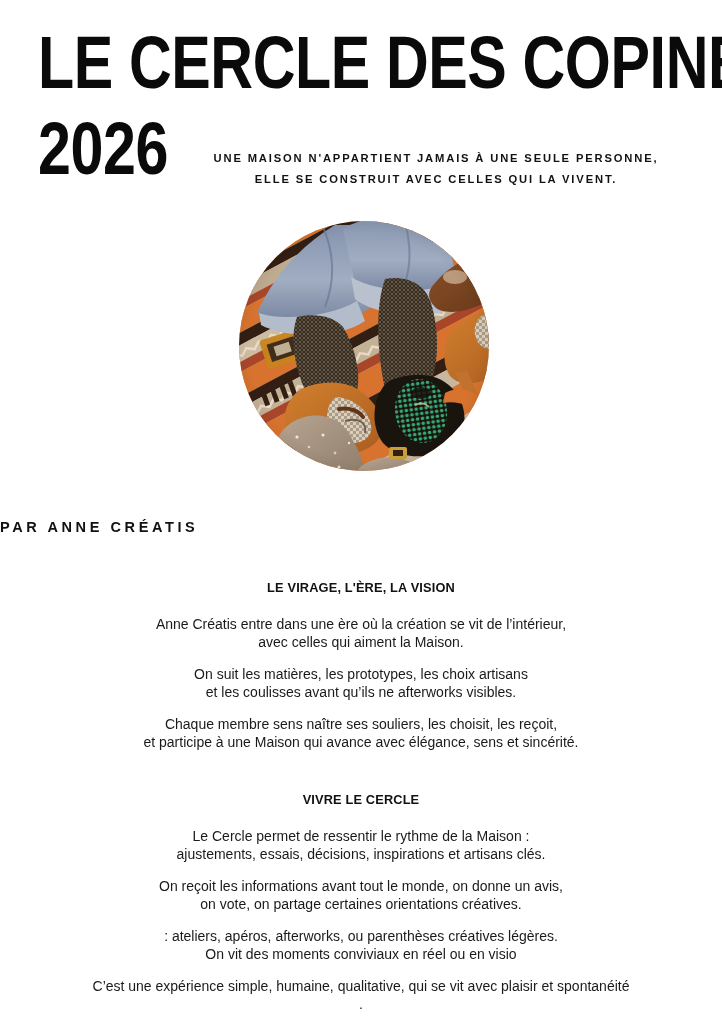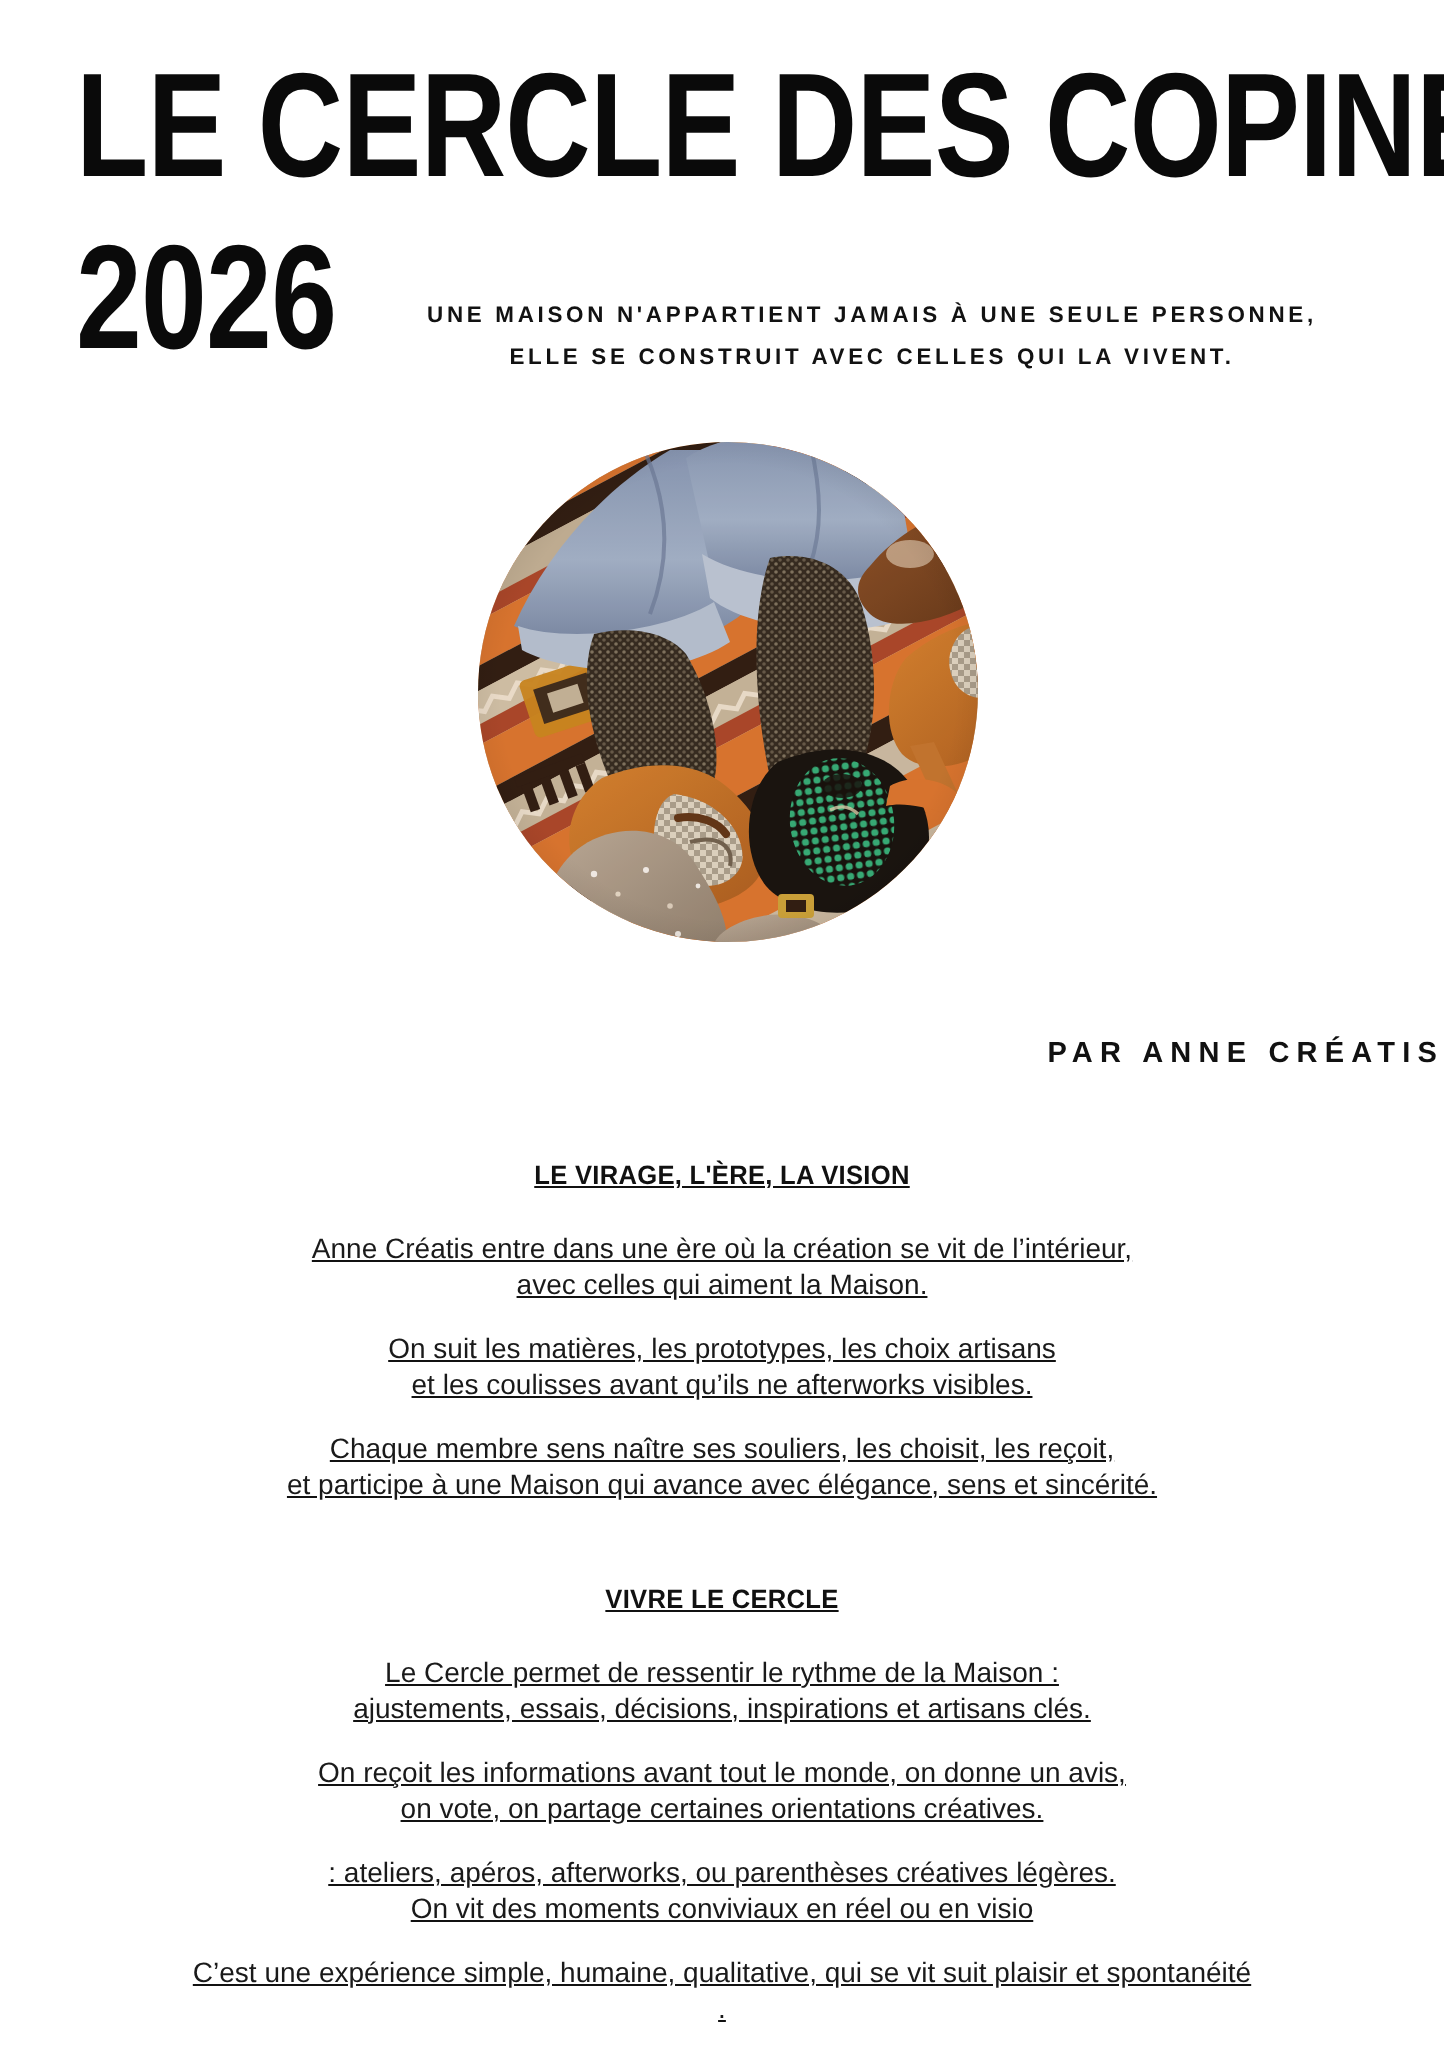--- a/index.html
+++ b/index.html
@@ -101,7 +101,7 @@
     left: 0;
     top: 519px;
     width: 722px;
-    text-align: right;
+    text-align: left;
     font-size: 14.5px;
     font-weight: 700;
     letter-spacing: 3.6px;

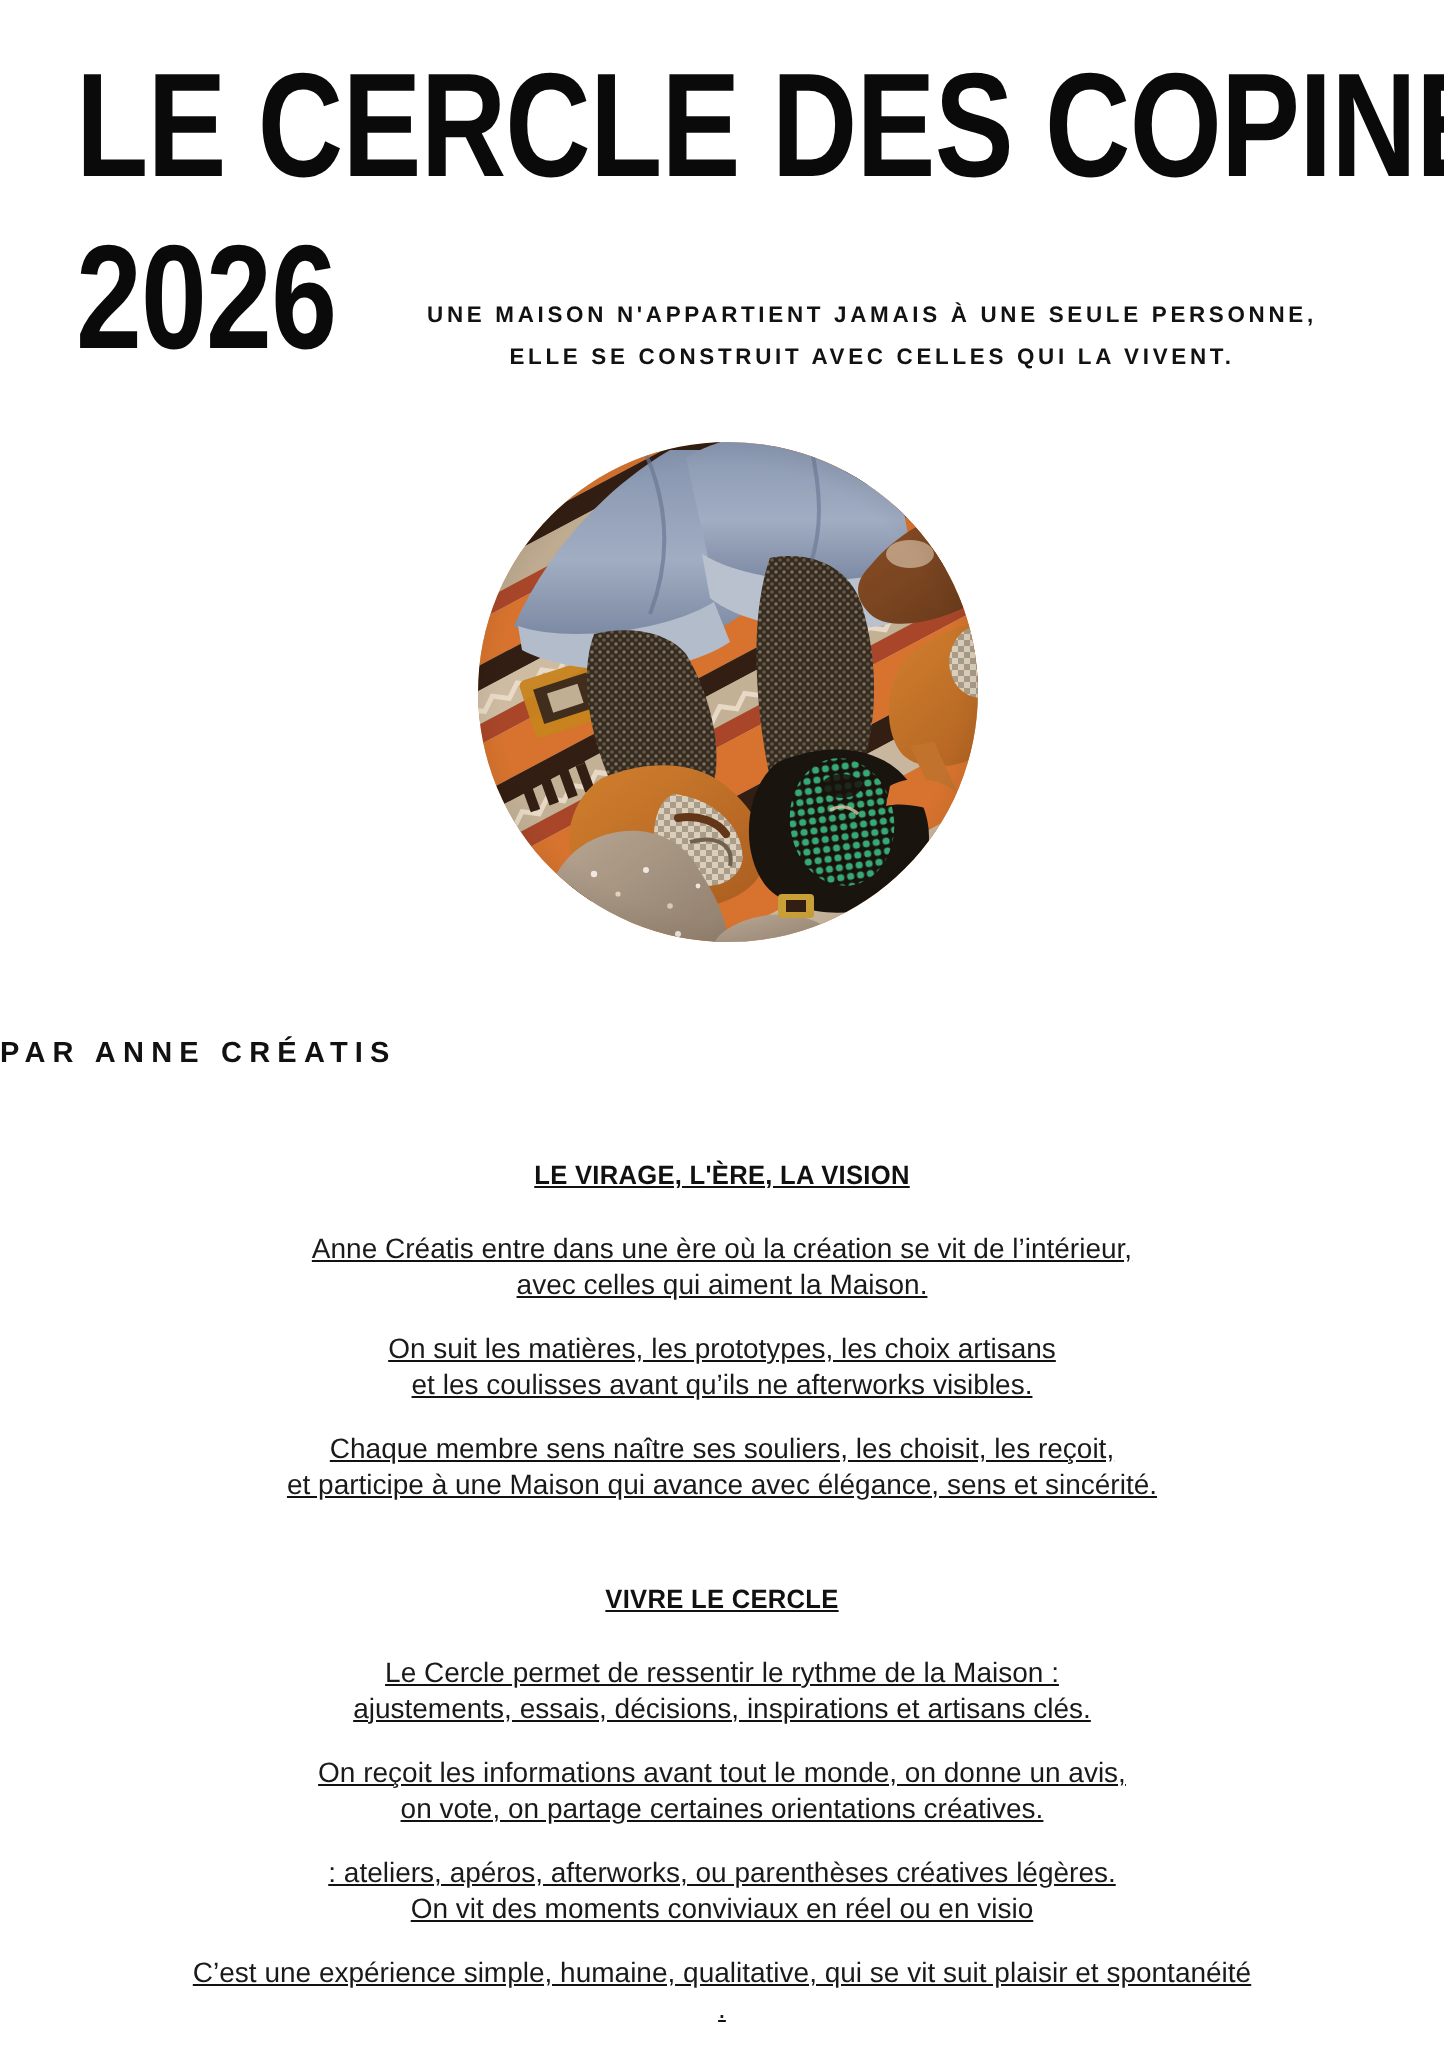--- a/index.html
+++ b/index.html
@@ -117,7 +117,7 @@
     width: 722px;
   }
 
-  .section { width: 722px; text-decoration: underline; }
+  .section { width: 722px; }
 
   .section-heading {
     text-align: center;

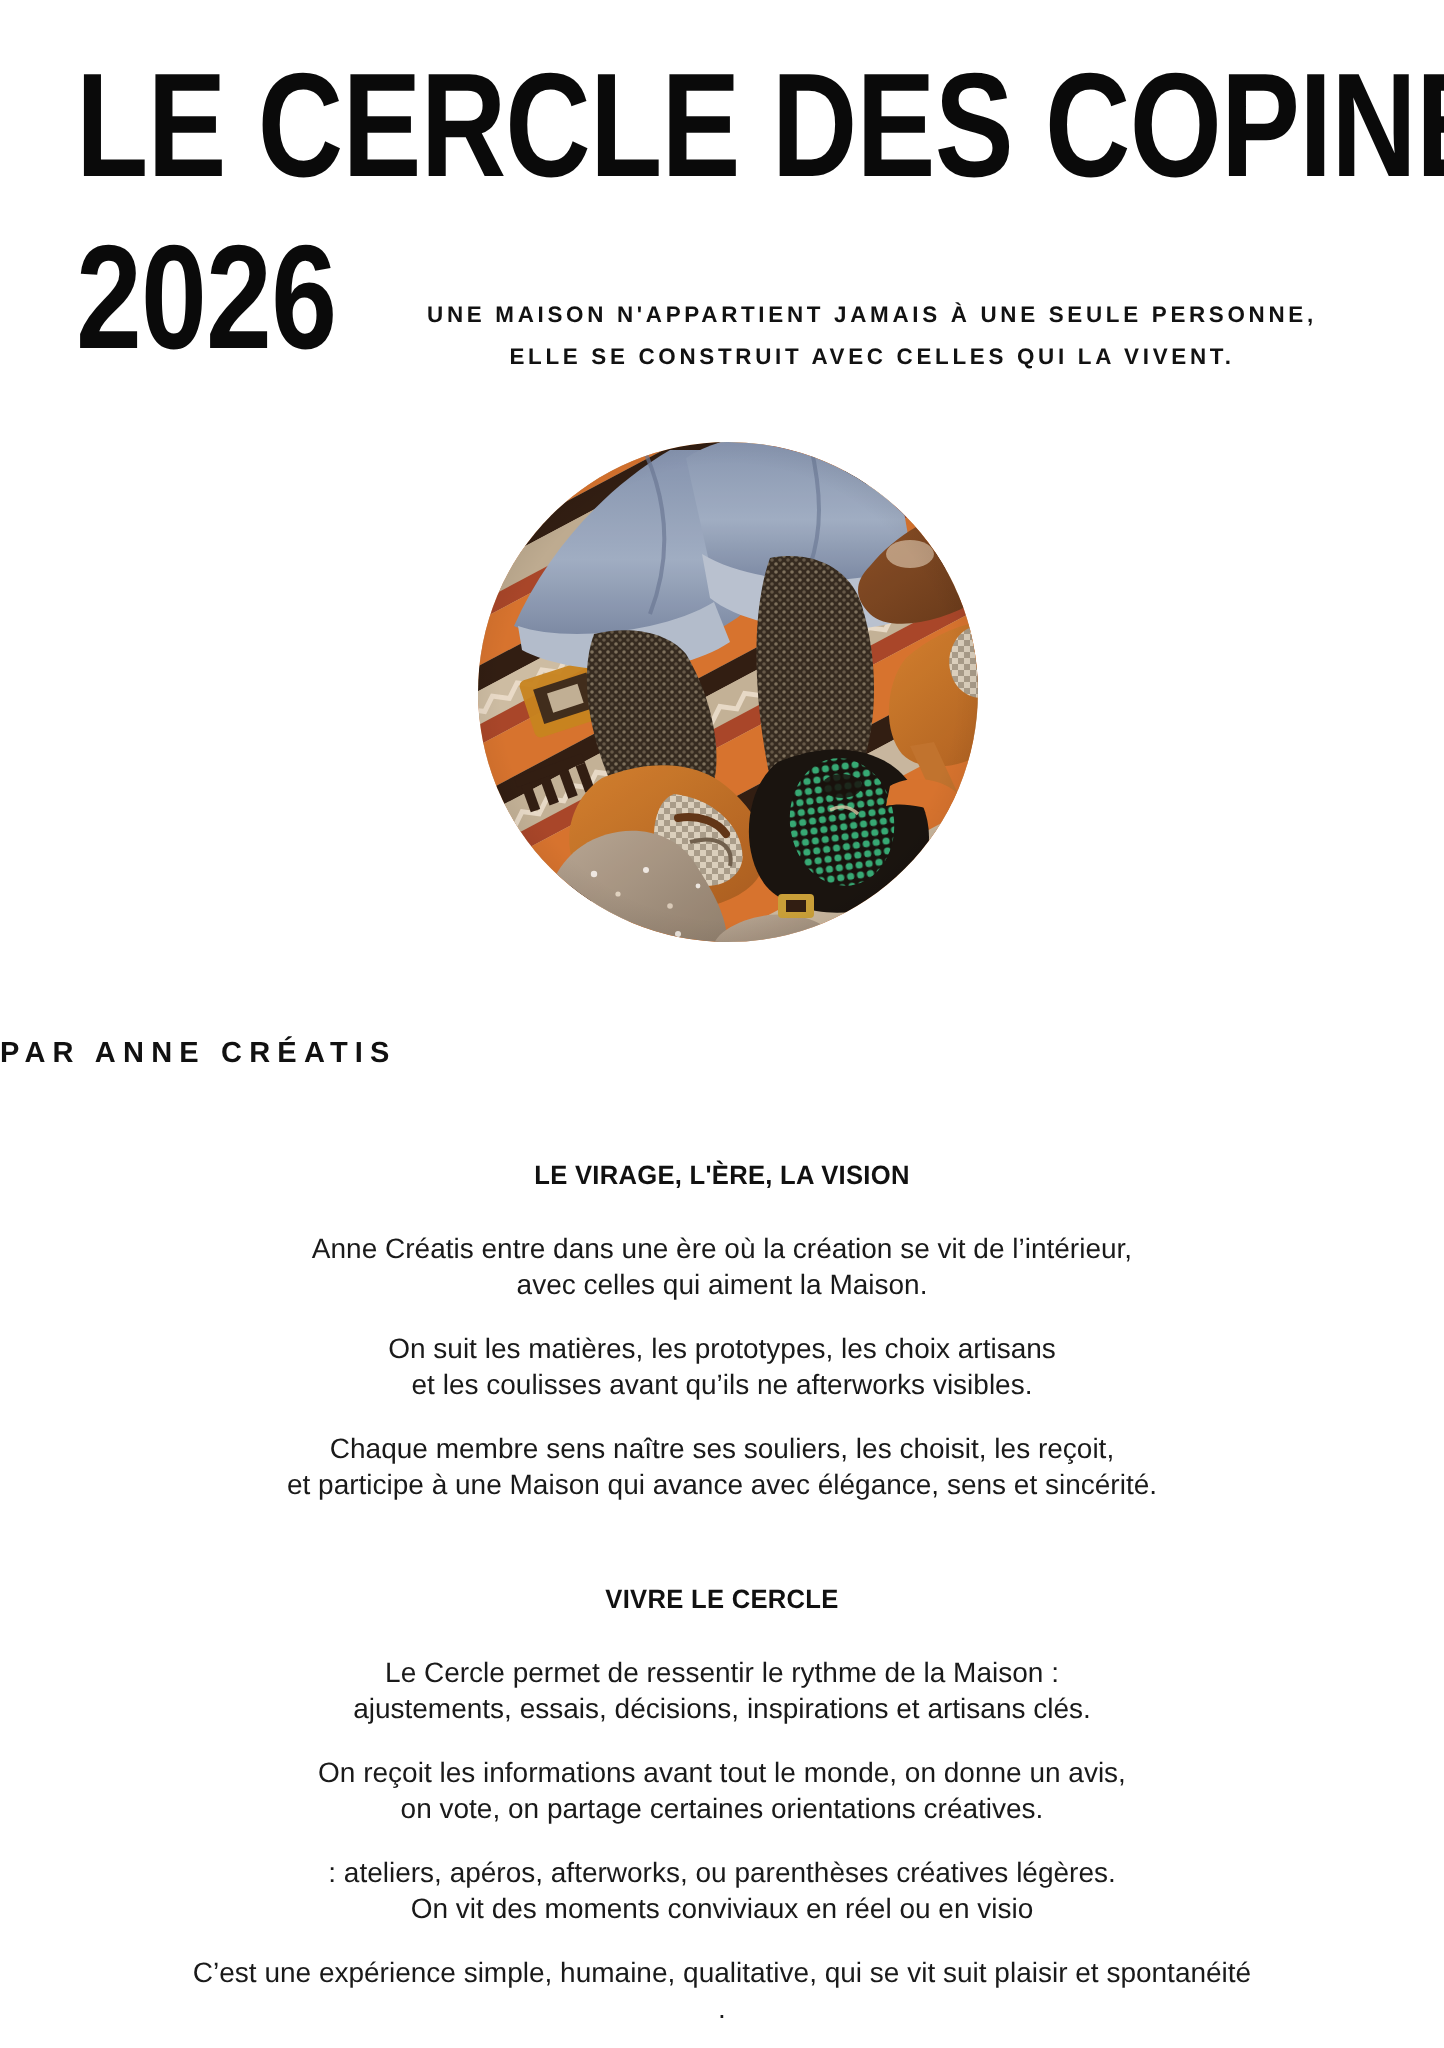--- a/index.html
+++ b/index.html
@@ -385,7 +385,7 @@
 
       <div class="gap-sm"></div>
       <p class="para">
-        <span class="p-line">C’est une expérience simple, humaine, qualitative, qui se vit suit plaisir et spontanéité</span>
+        <span class="p-line">C’est une expérience simple, humaine, qualitative, qui se vit avec plaisir et spontanéité</span>
         <span class="p-line tail-dot">.</span>
       </p>
     </div>

